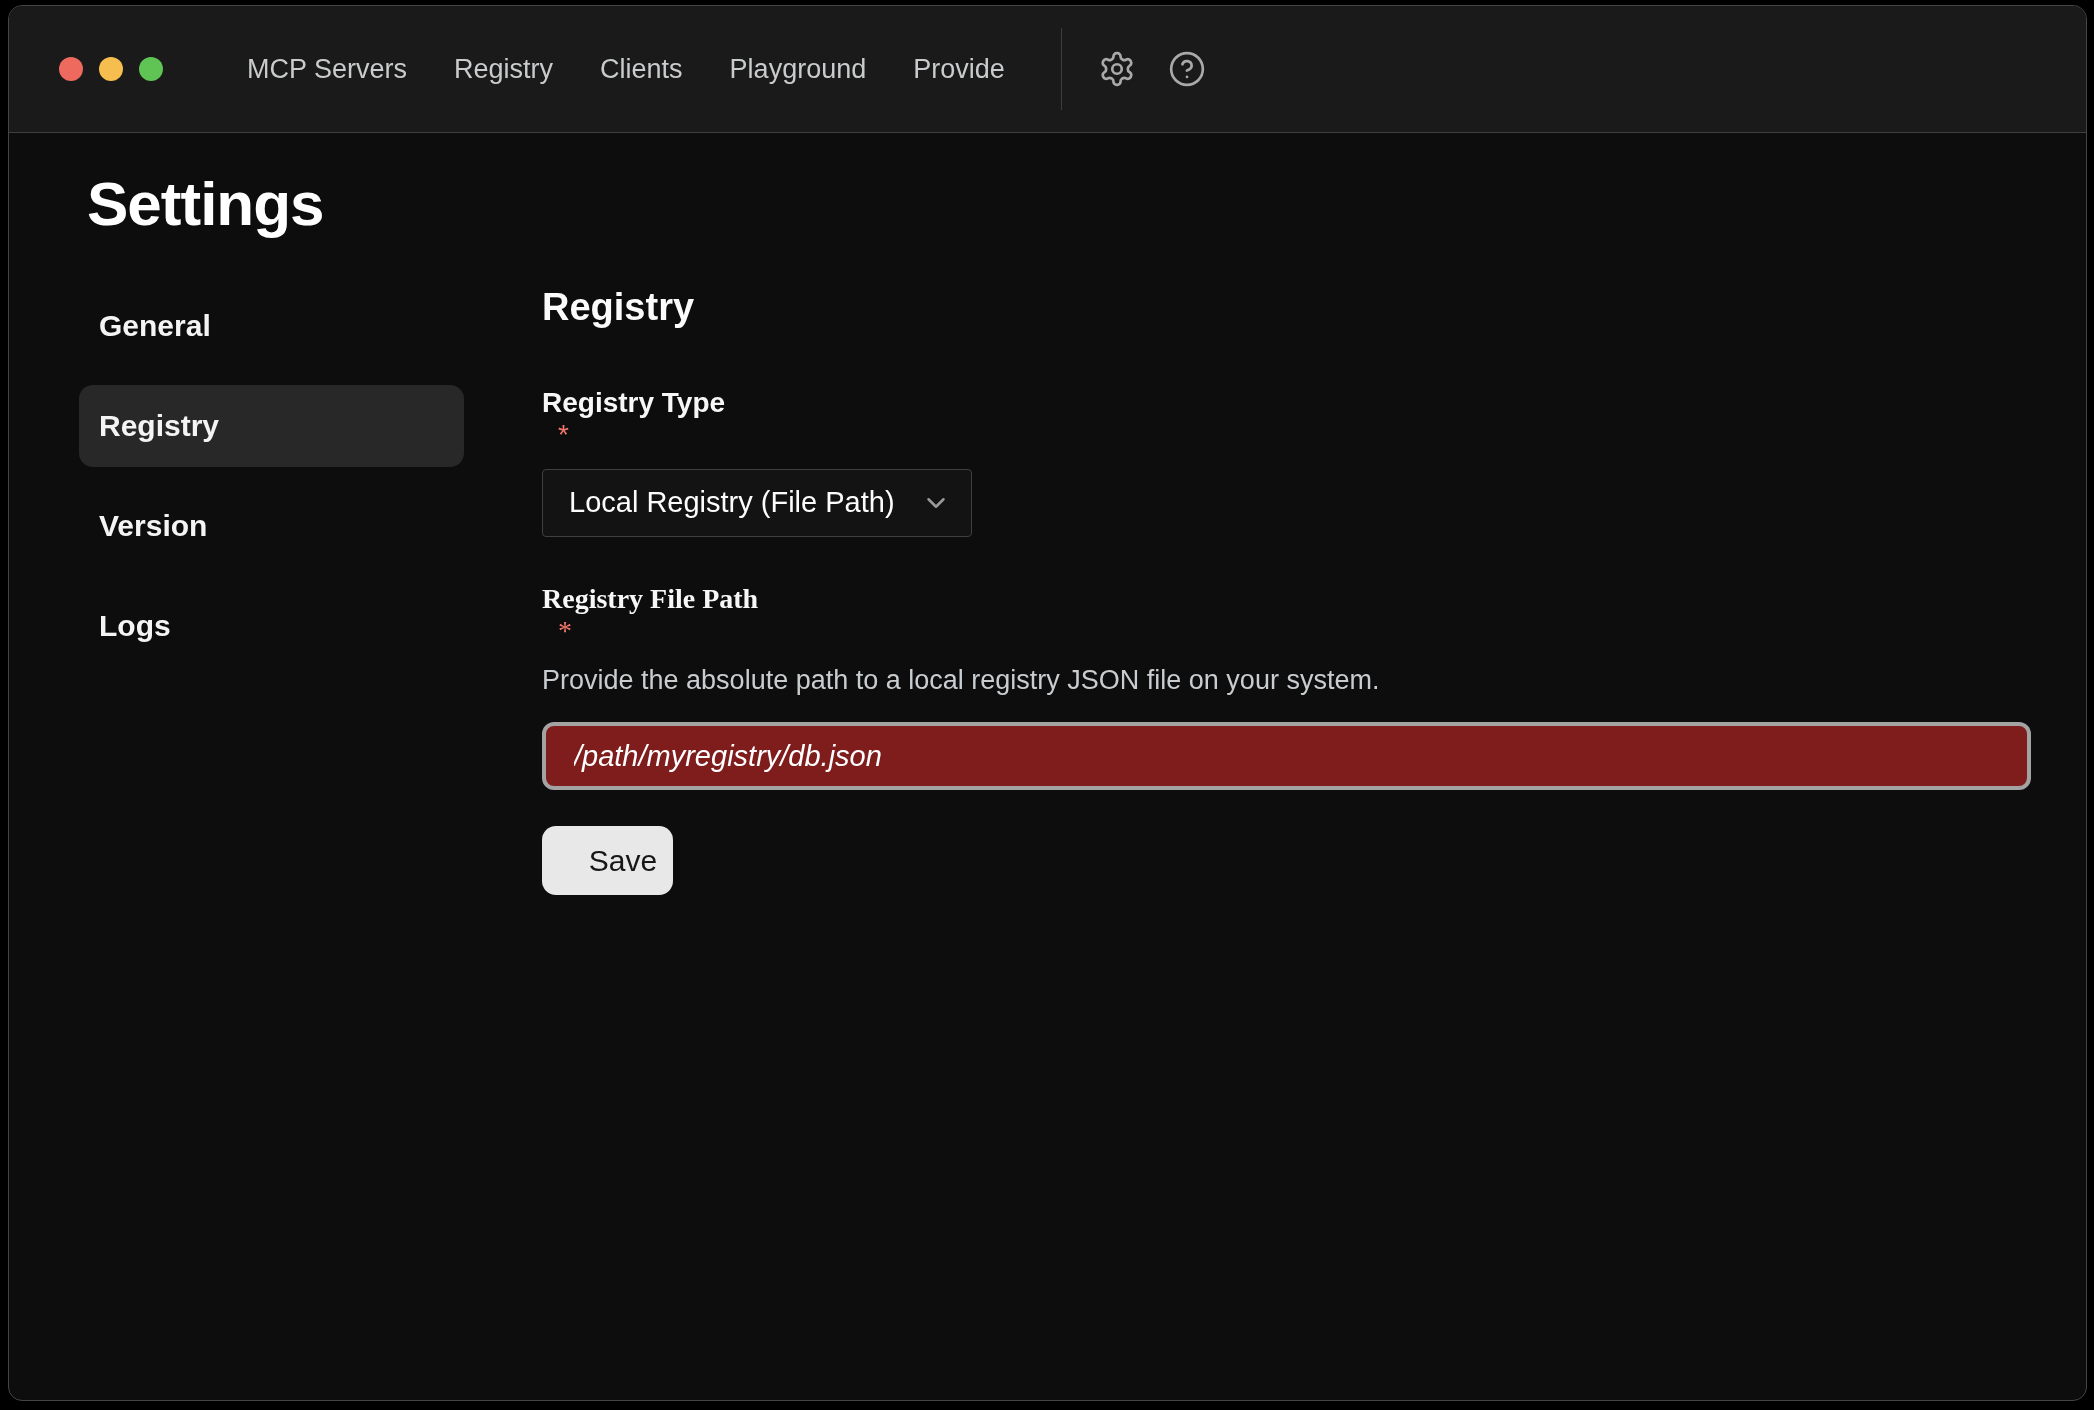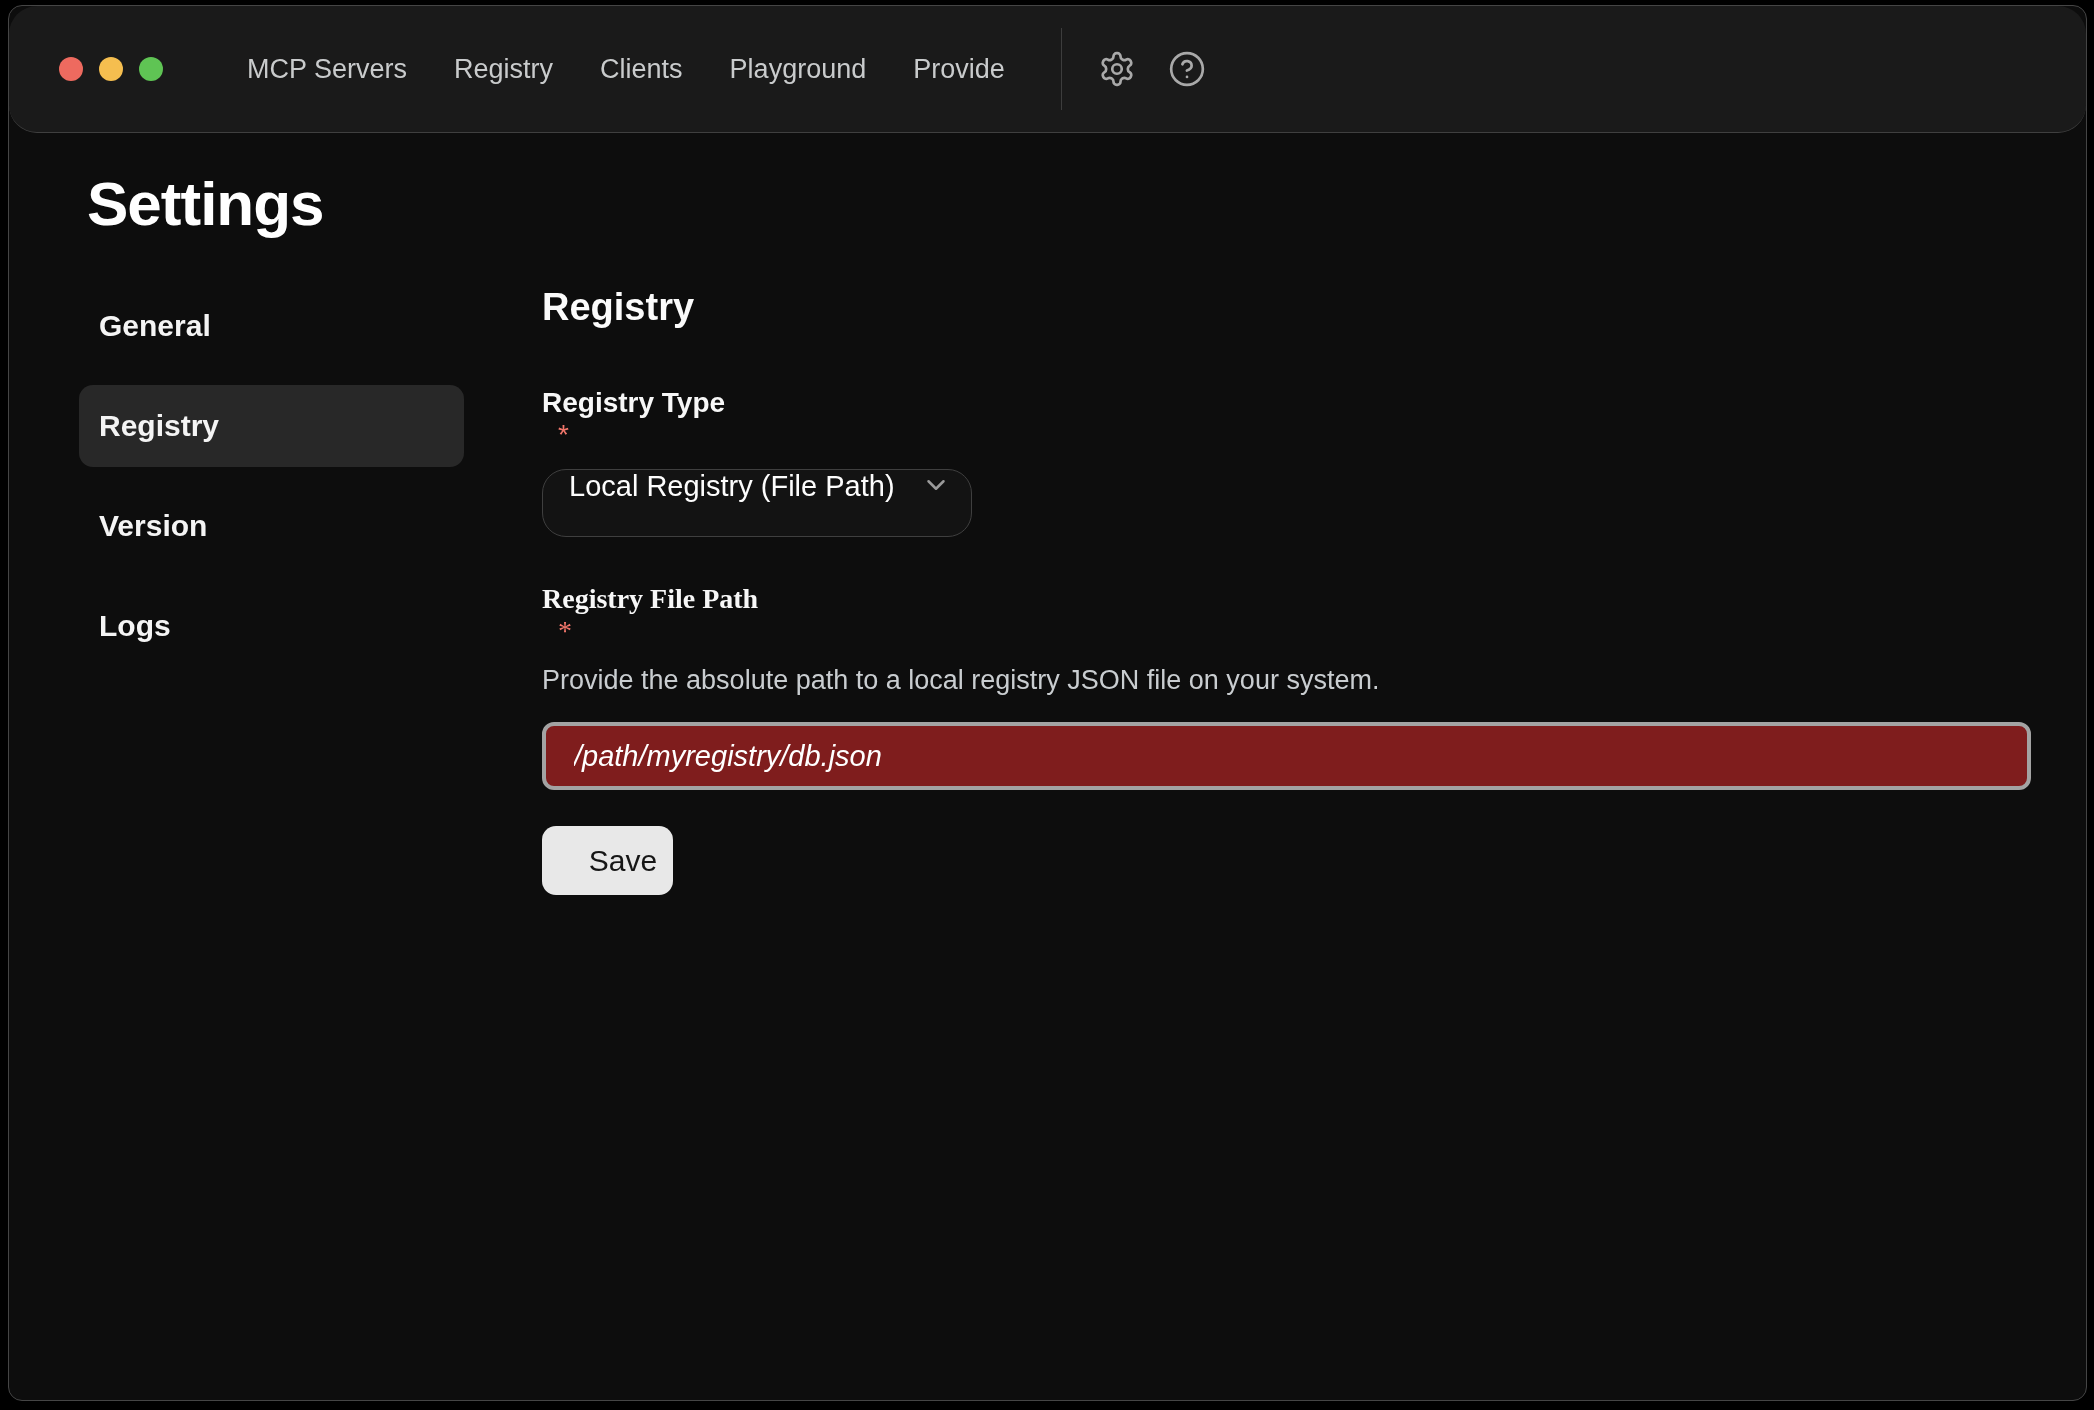--- a/index.html
+++ b/index.html
@@ -23,7 +23,6 @@
     border-bottom:1px solid #3f3f3f;
     display:flex; align-items:center;
     padding-left:50px;
-    border-radius:28px;
   }
   .traffic-lights { display:flex; gap:16px; }
   .traffic-dot { width:24px; height:24px; border-radius:50%; }

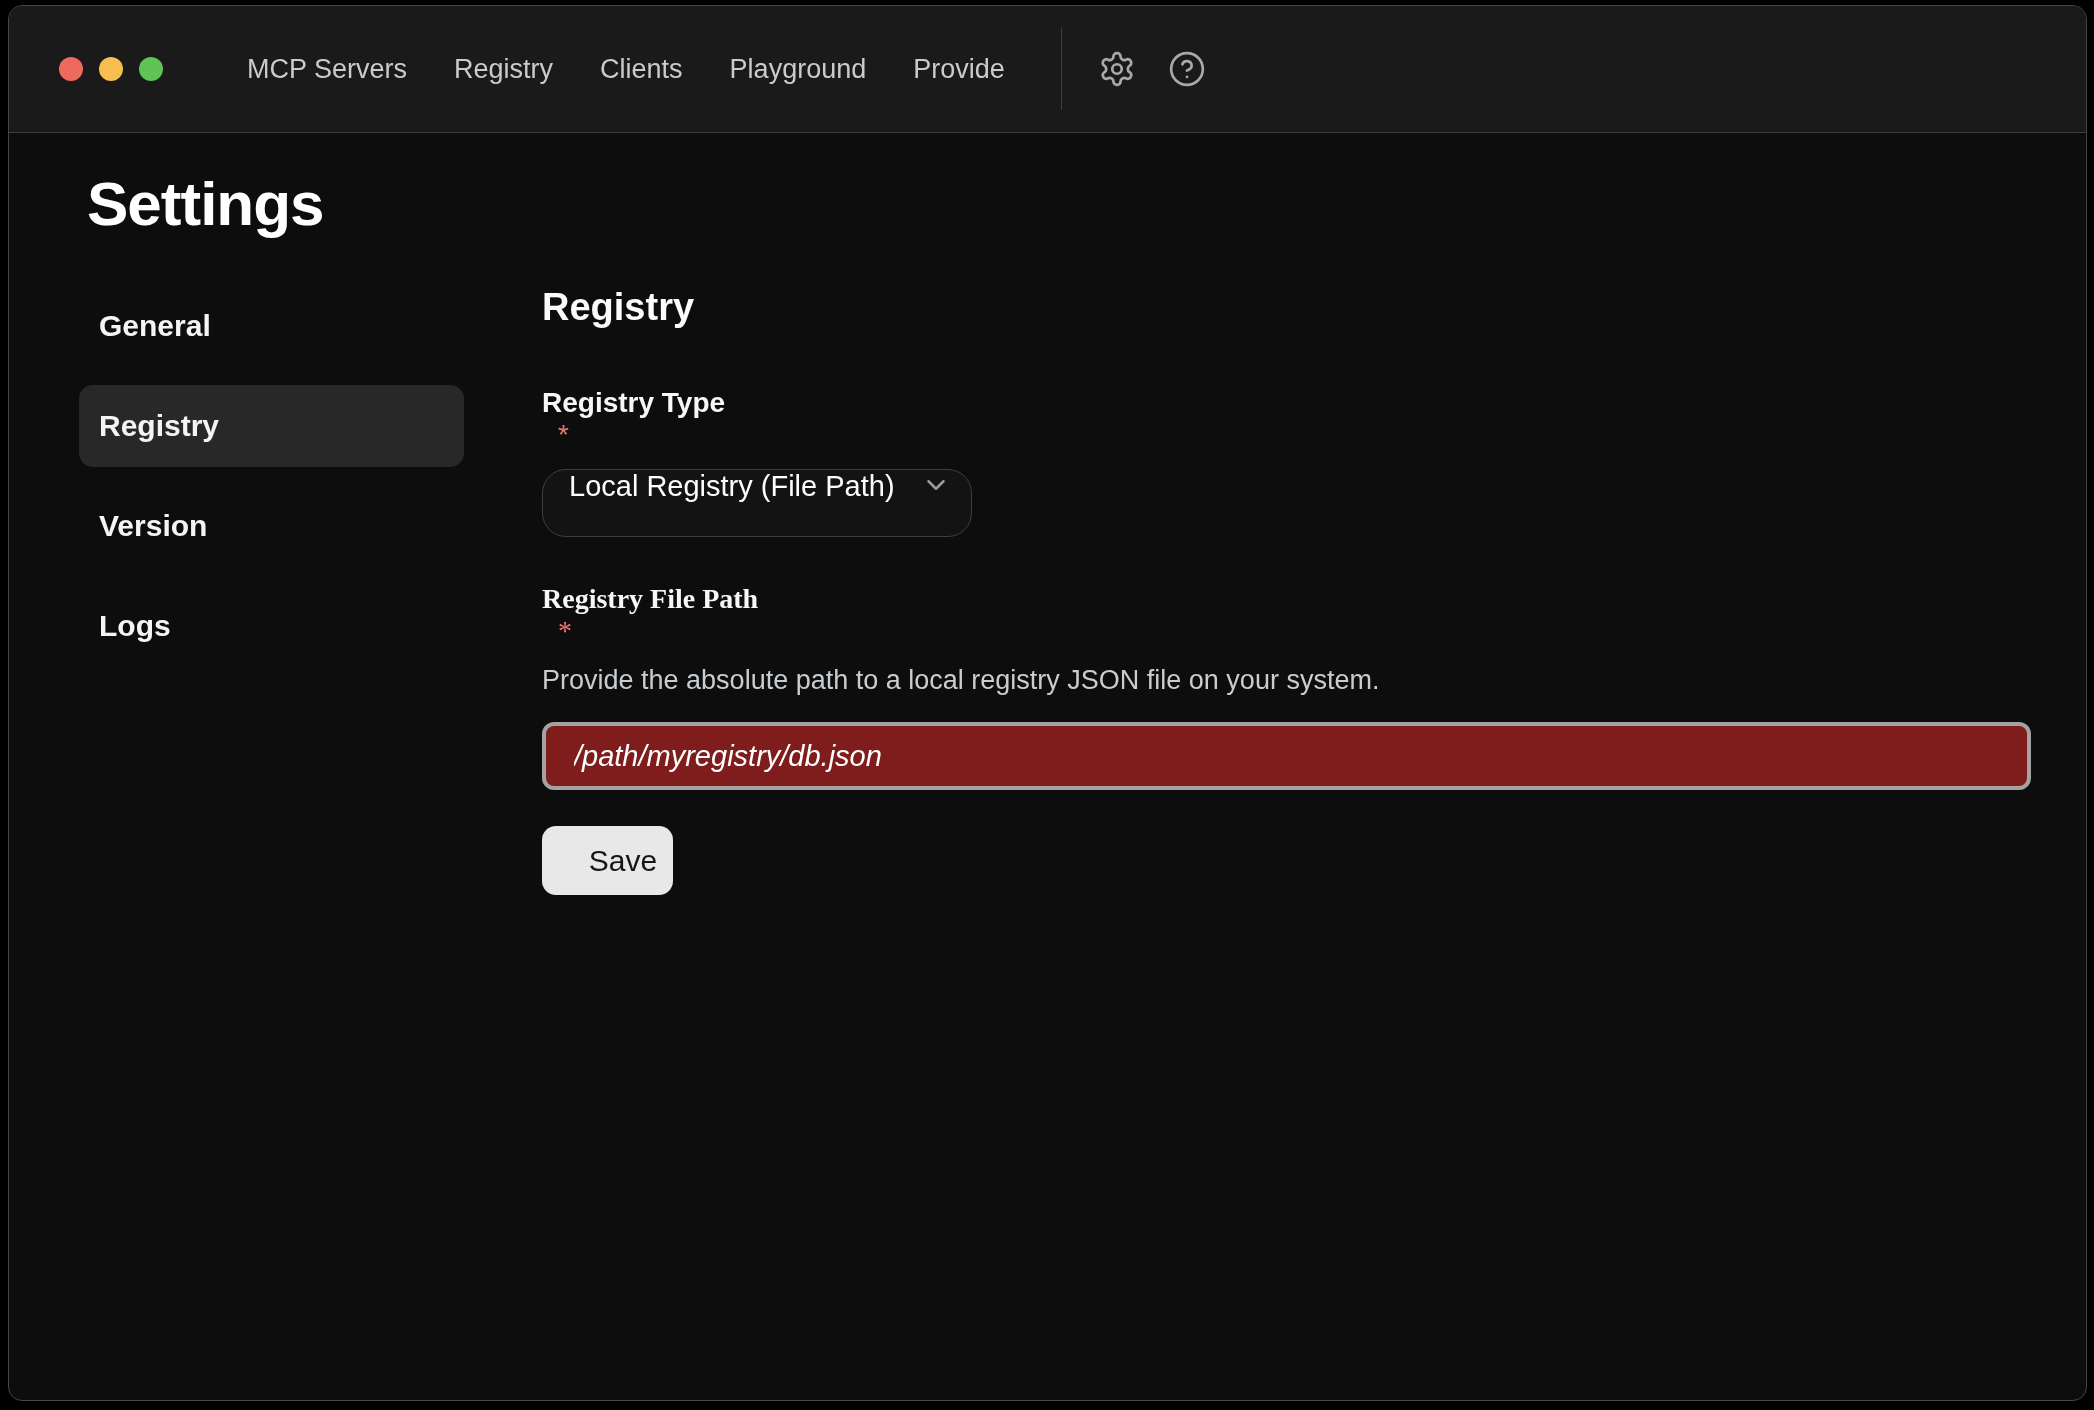--- a/index.html
+++ b/index.html
@@ -62,9 +62,9 @@
   .field-desc { font-size:27px; color:#c9cdd0; line-height:1.3; margin-bottom:28px; }
   .select-box {
     width:430px; height:68px;
-    border:1px solid #3f3f3f; border-radius:24px;
+    border:1px solid #3f3f3f; border-radius:4px;
     background:#131313;
-    display:flex; justify-content:space-between;
+    display:flex; align-items:center; justify-content:space-between;
     padding:0 20px 0 26px;
     cursor:pointer;
     margin-bottom:46px;

